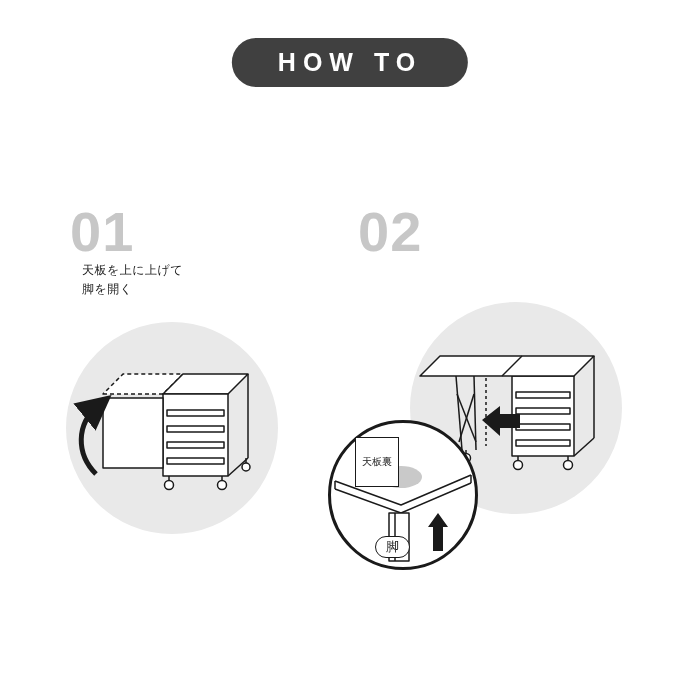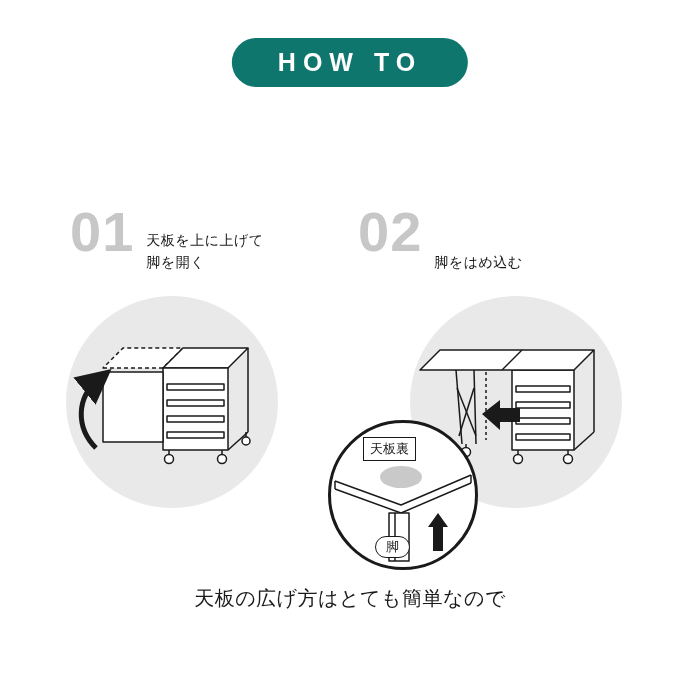--- a/index.html
+++ b/index.html
@@ -9,7 +9,7 @@
 
   .badge {
     position:absolute; top:38px; left:50%; transform:translateX(-50%);
-    background:#0f766e; color:#ffffff; border-radius:26px;
+    background:#404040; color:#ffffff; border-radius:26px;
     padding:10px 46px; font-size:25px; font-weight:bold; letter-spacing:7px;
     white-space:nowrap;
     text-align:right;

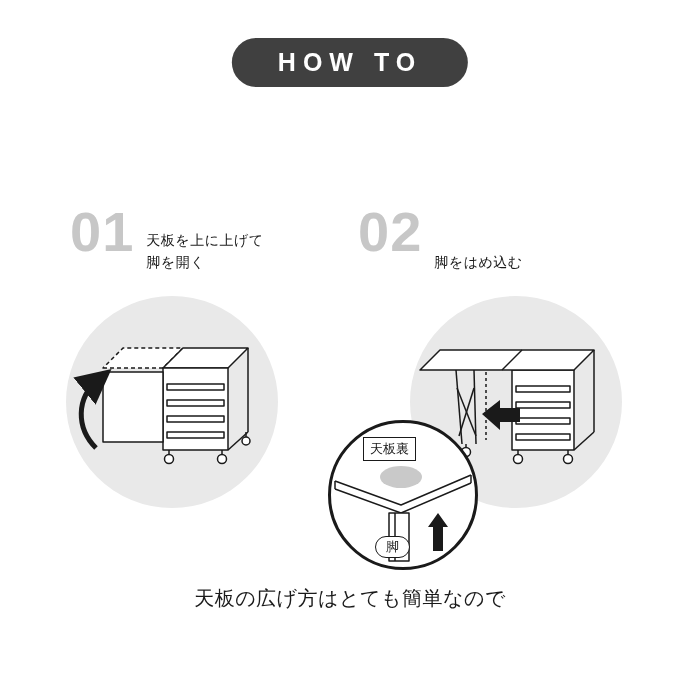--- a/index.html
+++ b/index.html
@@ -23,7 +23,7 @@
   .step { position:absolute; top:205px; width:292px; }
   .step1 { left:48px; }
   .step2 { left:352px; }
-  .step-header { display:flex; align-items:flex-start; }
+  .step-header { display:flex; align-items:flex-start;flex-direction:column; }
   .step1 .step-header { padding-left:22px; }
   .step2 .step-header { padding-left:6px; }
   .step-num { font-size:56px; font-weight:bold; color:#c7c7c7; line-height:0.95; letter-spacing:1px; }

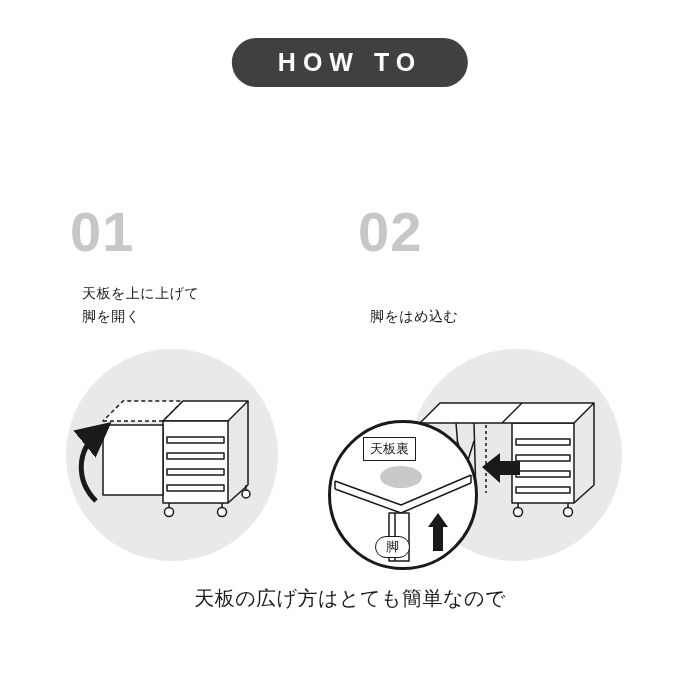--- a/index.html
+++ b/index.html
@@ -27,7 +27,7 @@
   .step1 .step-header { padding-left:22px; }
   .step2 .step-header { padding-left:6px; }
   .step-num { font-size:56px; font-weight:bold; color:#c7c7c7; line-height:0.95; letter-spacing:1px; }
-  .step-text { font-size:14px; line-height:1.6; padding-top:3px; margin-left:12px; font-weight:500; letter-spacing:0.5px;margin-top:21px; }
+  .step-text { font-size:12px; line-height:1.6; padding-top:3px; margin-left:12px; font-weight:500; letter-spacing:0.5px; }
 
   .circle {
     width:212px; height:212px; border-radius:50%; background:#e9e9e9;

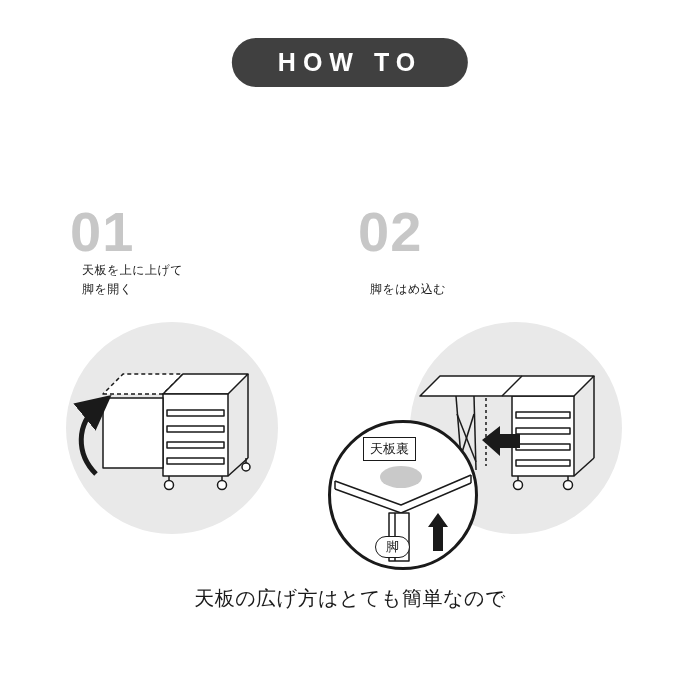--- a/index.html
+++ b/index.html
@@ -112,7 +112,6 @@
       <span class="step-num">02</span>
       <span class="step-text">
         <br>
-        <span>脚をはめ込む</span>
       </span>
     </div>
     <div class="circle">

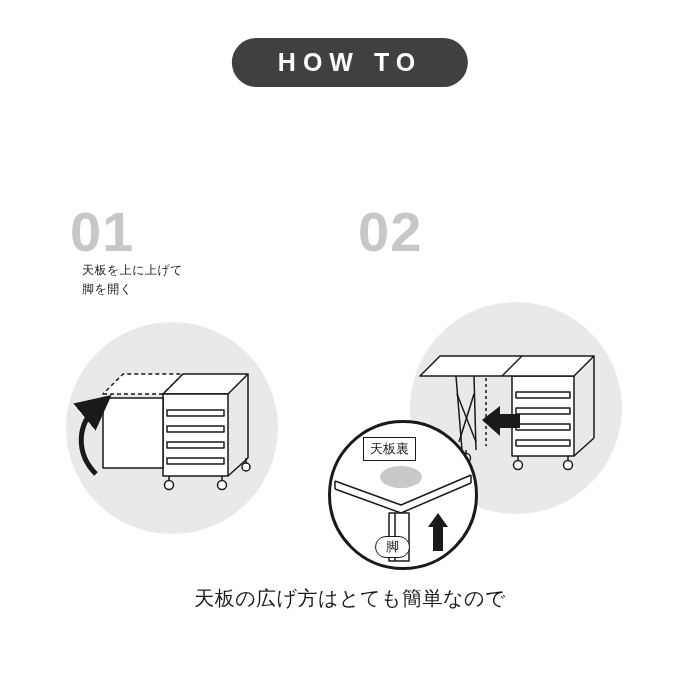--- a/index.html
+++ b/index.html
@@ -43,9 +43,9 @@
   }
   .callout svg { display:block; }
   .callout-label-top {
-    position:absolute; top:14px; left:32px;
+    position:absolute; top:14px; left:24px;
     border:1.5px solid #1a1a1a; background:#ffffff;
-    font-size:13px; font-weight:500; padding:2px 6px; white-space:nowrap;
+    font-size:10px; font-weight:500; padding:17px 6px; white-space:nowrap;
   }
   .callout-label-bottom {
     position:absolute; bottom:9px; left:44px;

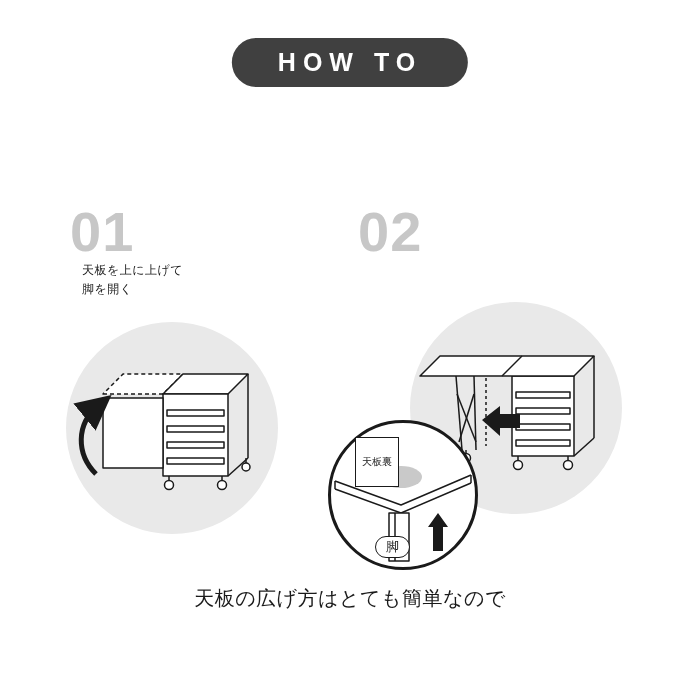--- a/index.html
+++ b/index.html
@@ -161,7 +161,6 @@
   </div>
 
   <div class="footer">
-    <div>天板の広げ方はとても簡単なので</div>
   </div>
 
 </div>

